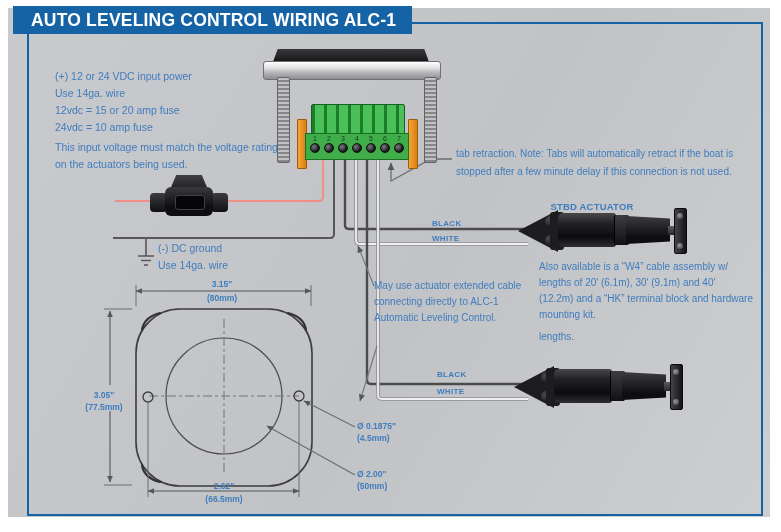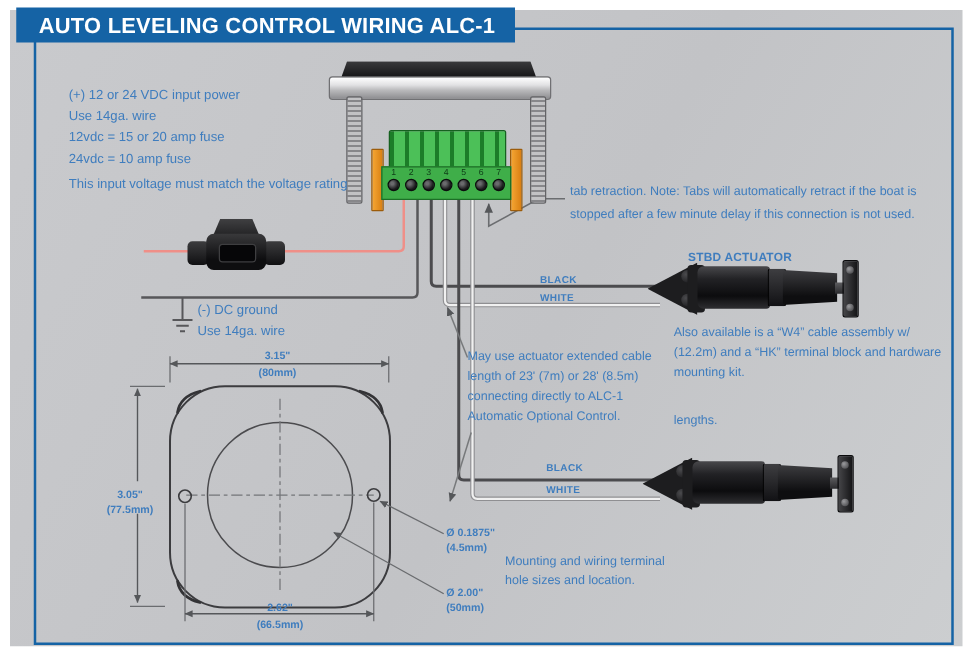--- a/index.html
+++ b/index.html
@@ -209,6 +209,7 @@
   </div>
   <div class="t-blue t-note" style="left:55px;top:139px">
     <div>This input voltage must match the voltage rating</div>
+    <div>on the actuators being used.</div>
   </div>
 
   <div class="t-blue t-note" style="left:158px;top:240px">

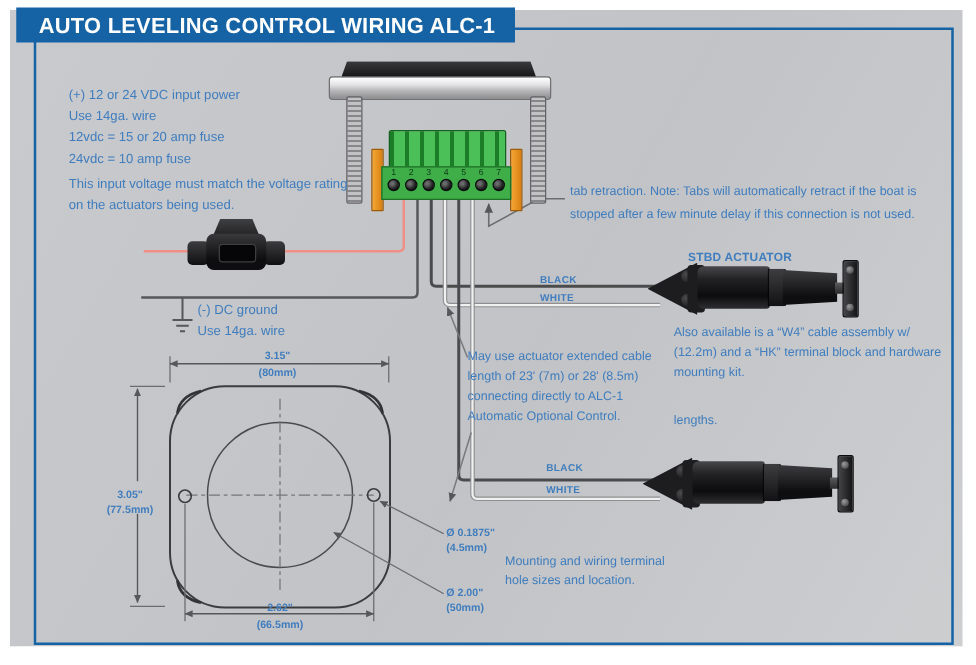--- a/index.html
+++ b/index.html
@@ -231,6 +231,7 @@
 
   <div class="t-blue t-note3" style="left:539px;top:259px">
     <div>Also available is a “W4” cable assembly w/</div>
+    <div>lengths of 20' (6.1m), 30' (9.1m) and 40'</div>
     <div>(12.2m) and a “HK” terminal block and hardware</div>
     <div>mounting kit.</div>
   </div>

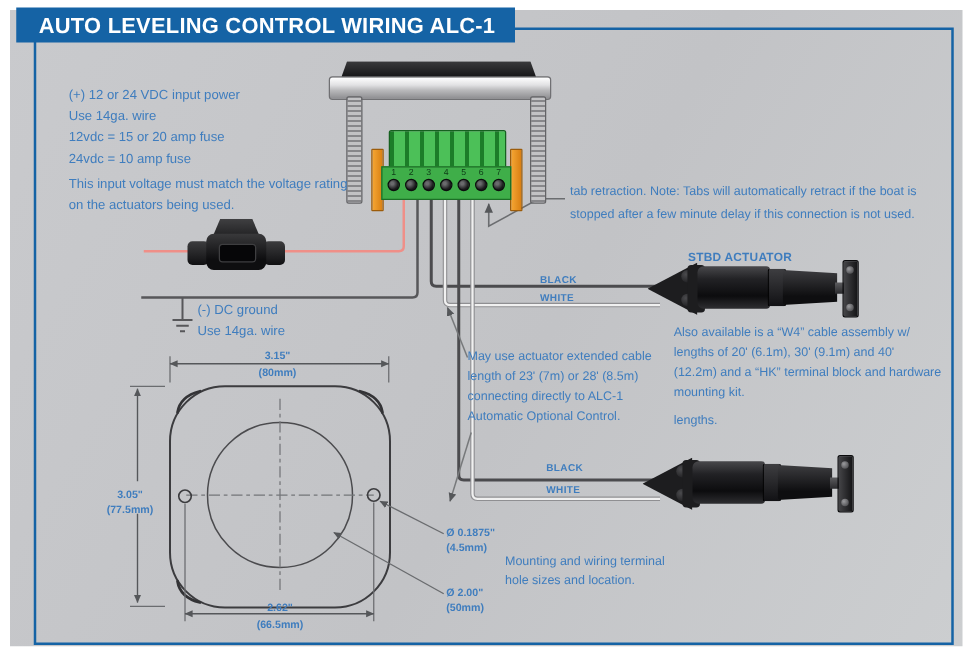--- a/index.html
+++ b/index.html
@@ -224,7 +224,6 @@
 
   <div class="t-blue t-note3" style="left:374px;top:278px">
     <div>May use actuator extended cable</div>
-    <div>length of 23' (7m) or 28' (8.5m)</div>
     <div>connecting directly to ALC-1</div>
     <div>Automatic Optional Control.</div>
   </div>

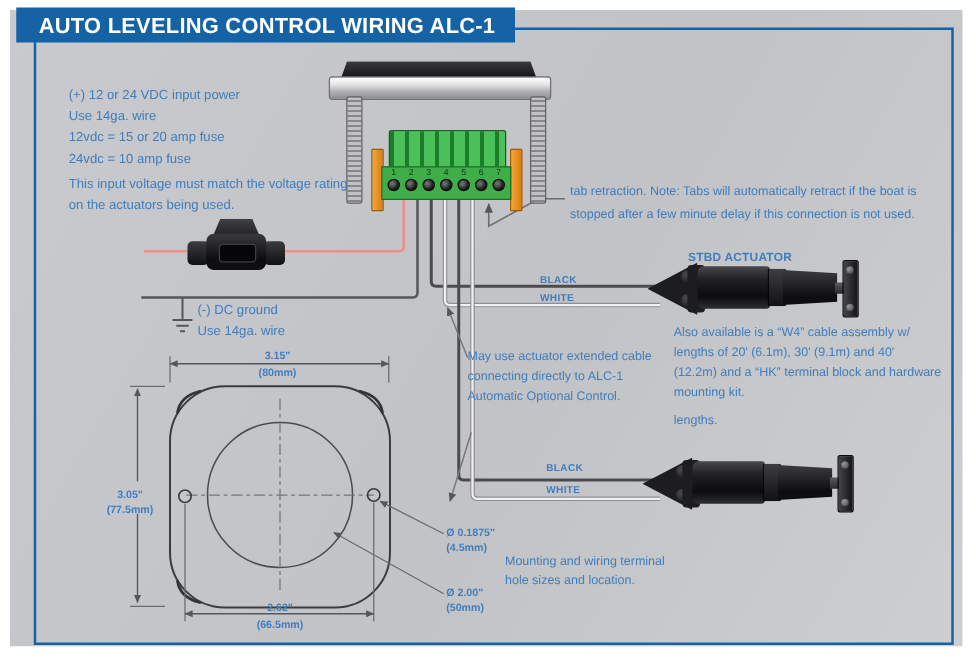--- a/index.html
+++ b/index.html
@@ -225,7 +225,7 @@
   <div class="t-blue t-note3" style="left:374px;top:278px">
     <div>May use actuator extended cable</div>
     <div>connecting directly to ALC-1</div>
-    <div>Automatic Optional Control.</div>
+    <div>Automatic Leveling Control.</div>
   </div>
 
   <div class="t-blue t-note3" style="left:539px;top:259px">

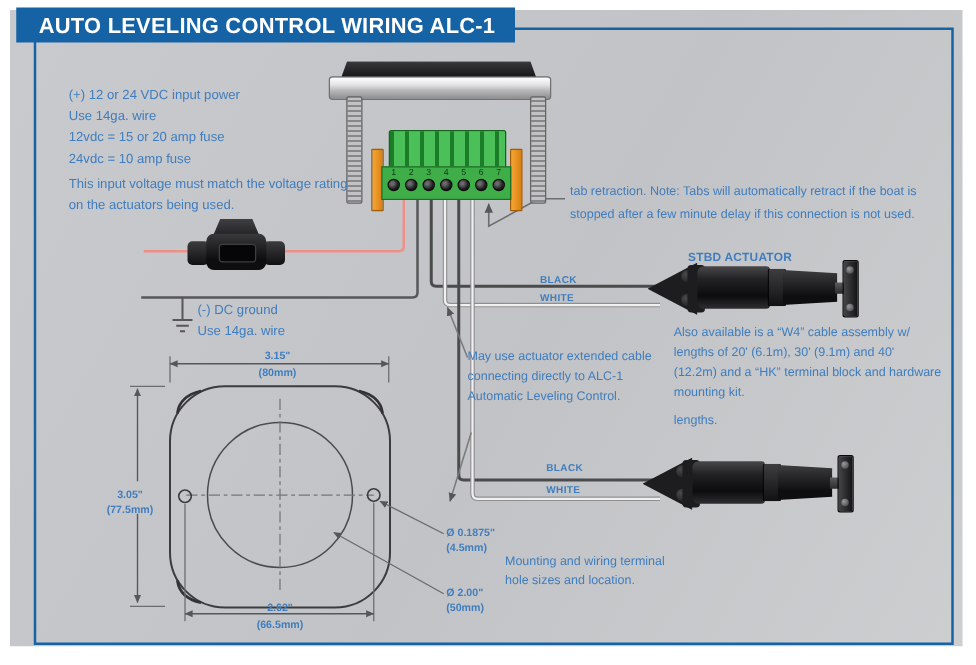--- a/index.html
+++ b/index.html
@@ -238,10 +238,6 @@
     <div>lengths.</div>
   </div>
 
-  <div class="t-blue t-note4" style="left:404px;top:442px">
-    <div>Mounting and wiring terminal</div>
-    <div>hole sizes and location.</div>
-  </div>
 
   <div class="t-blue t-actlabel" style="left:507px;top:201px;width:170px">STBD ACTUATOR</div>
 

